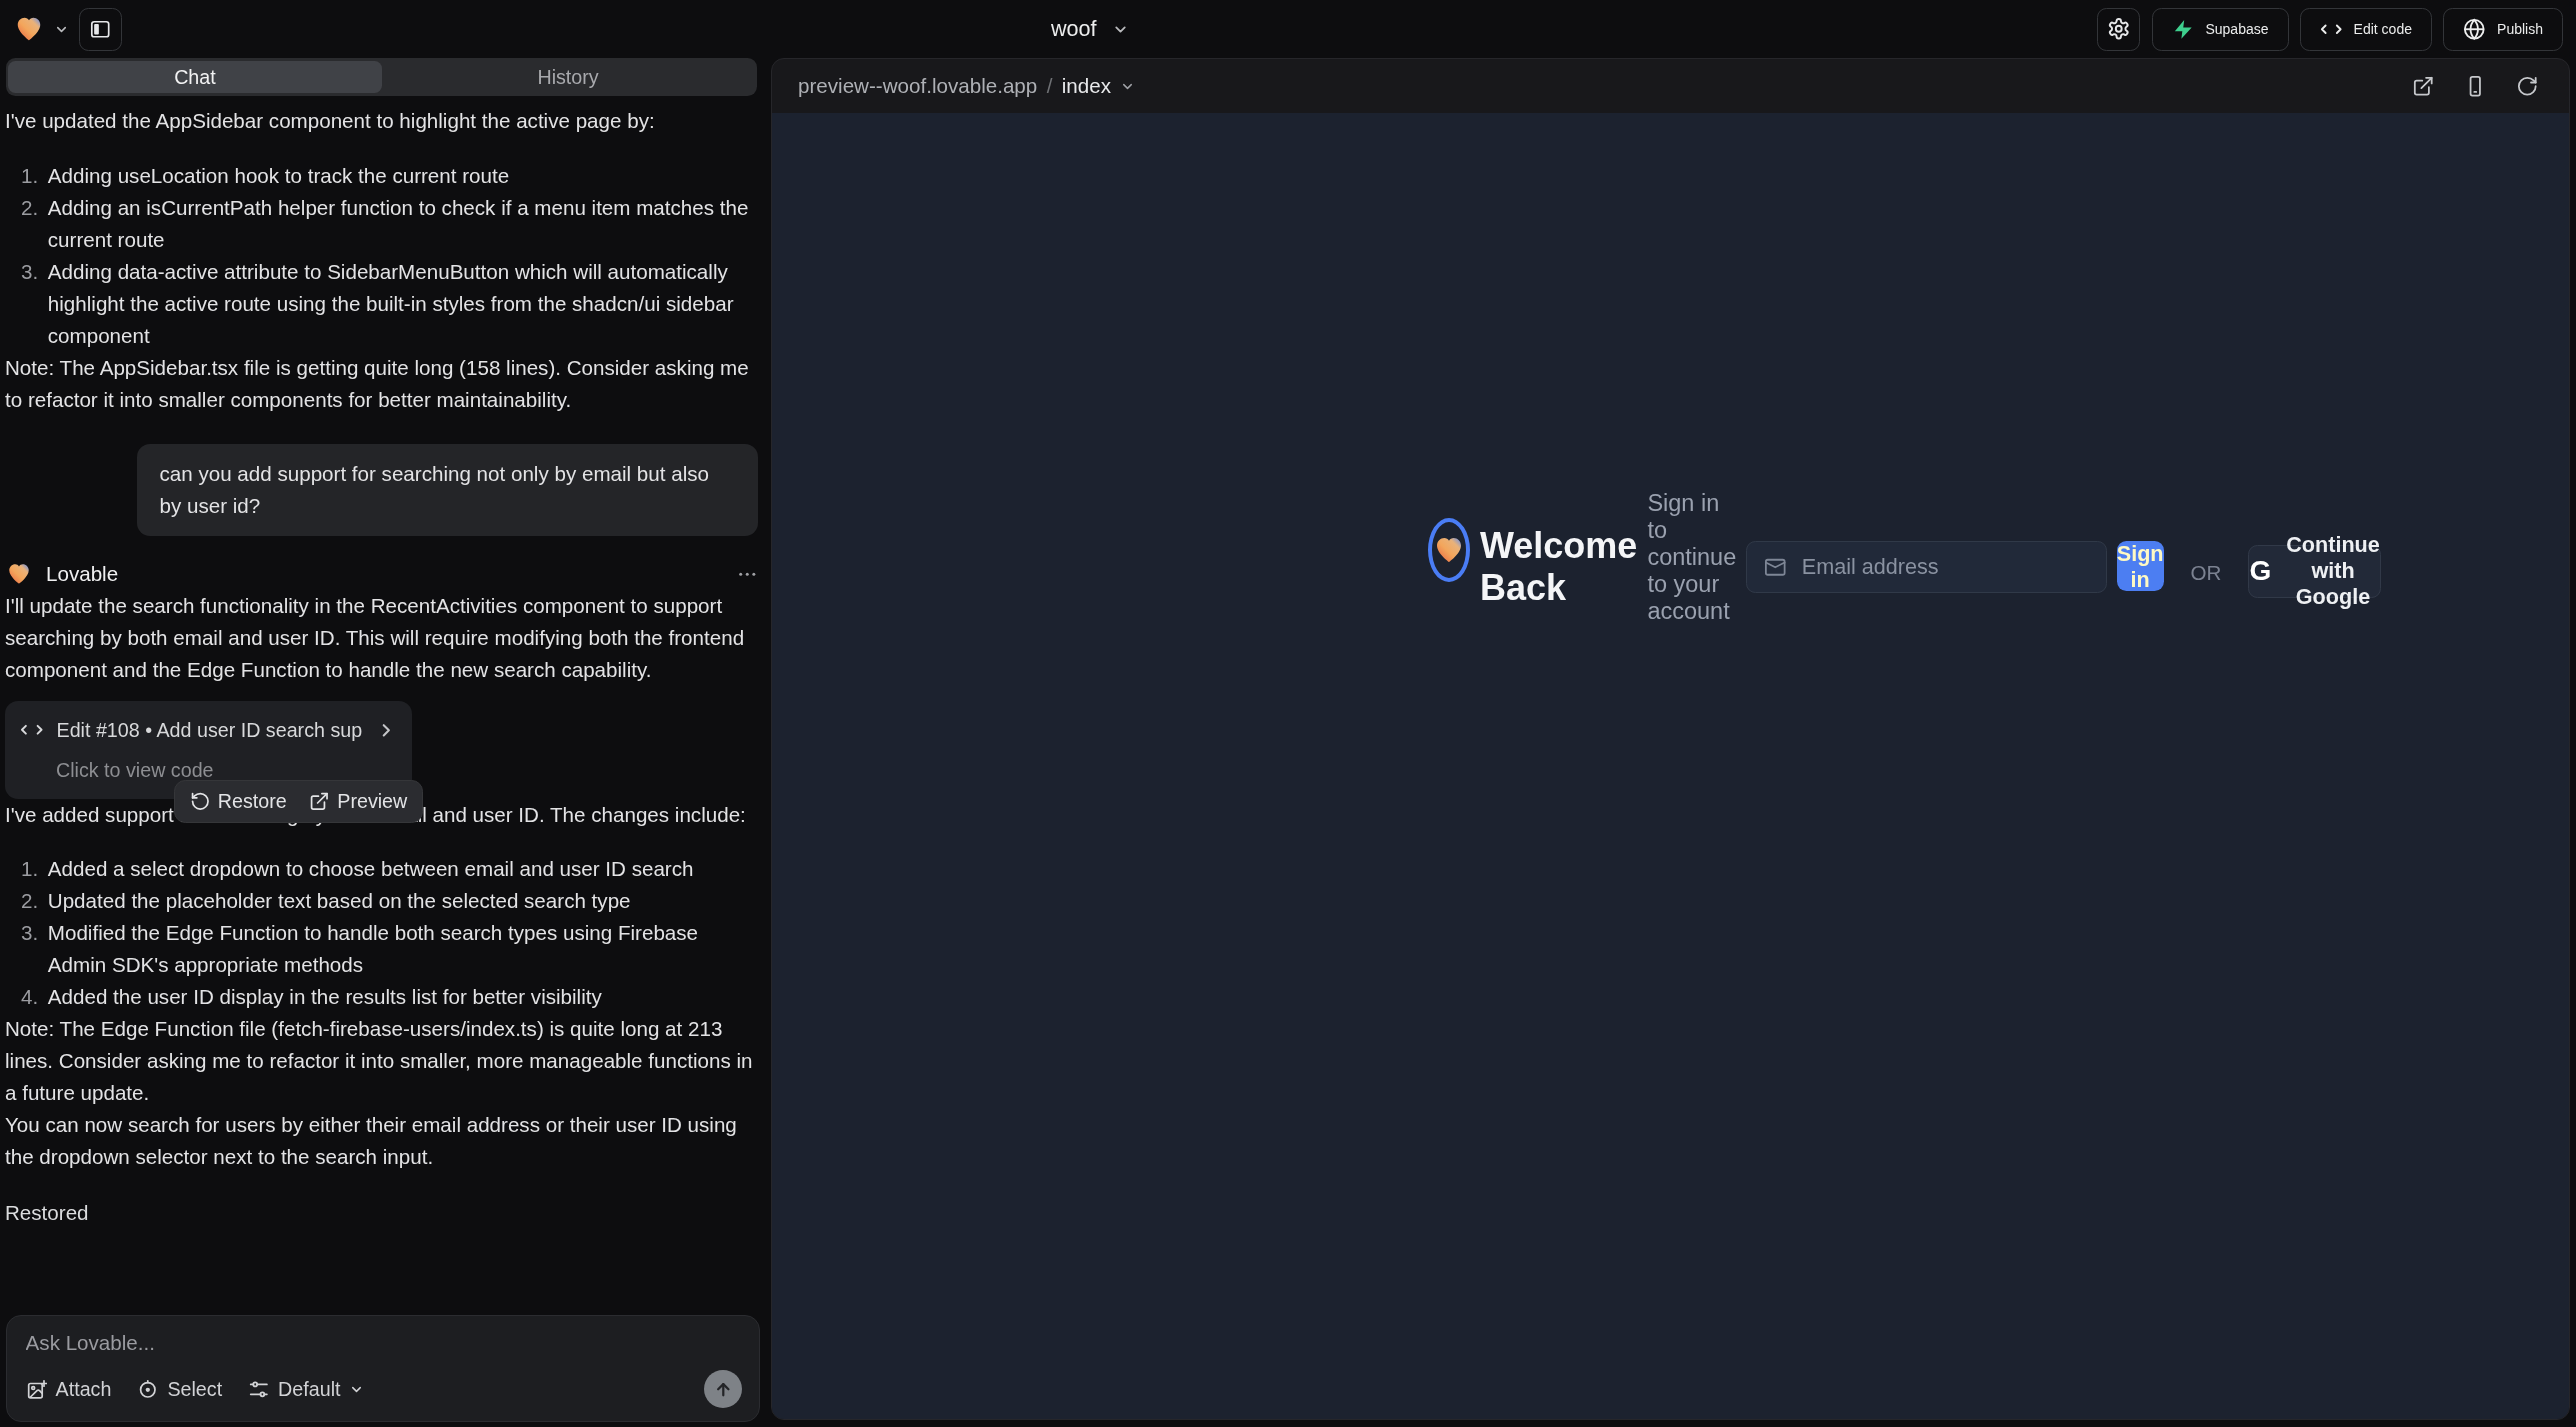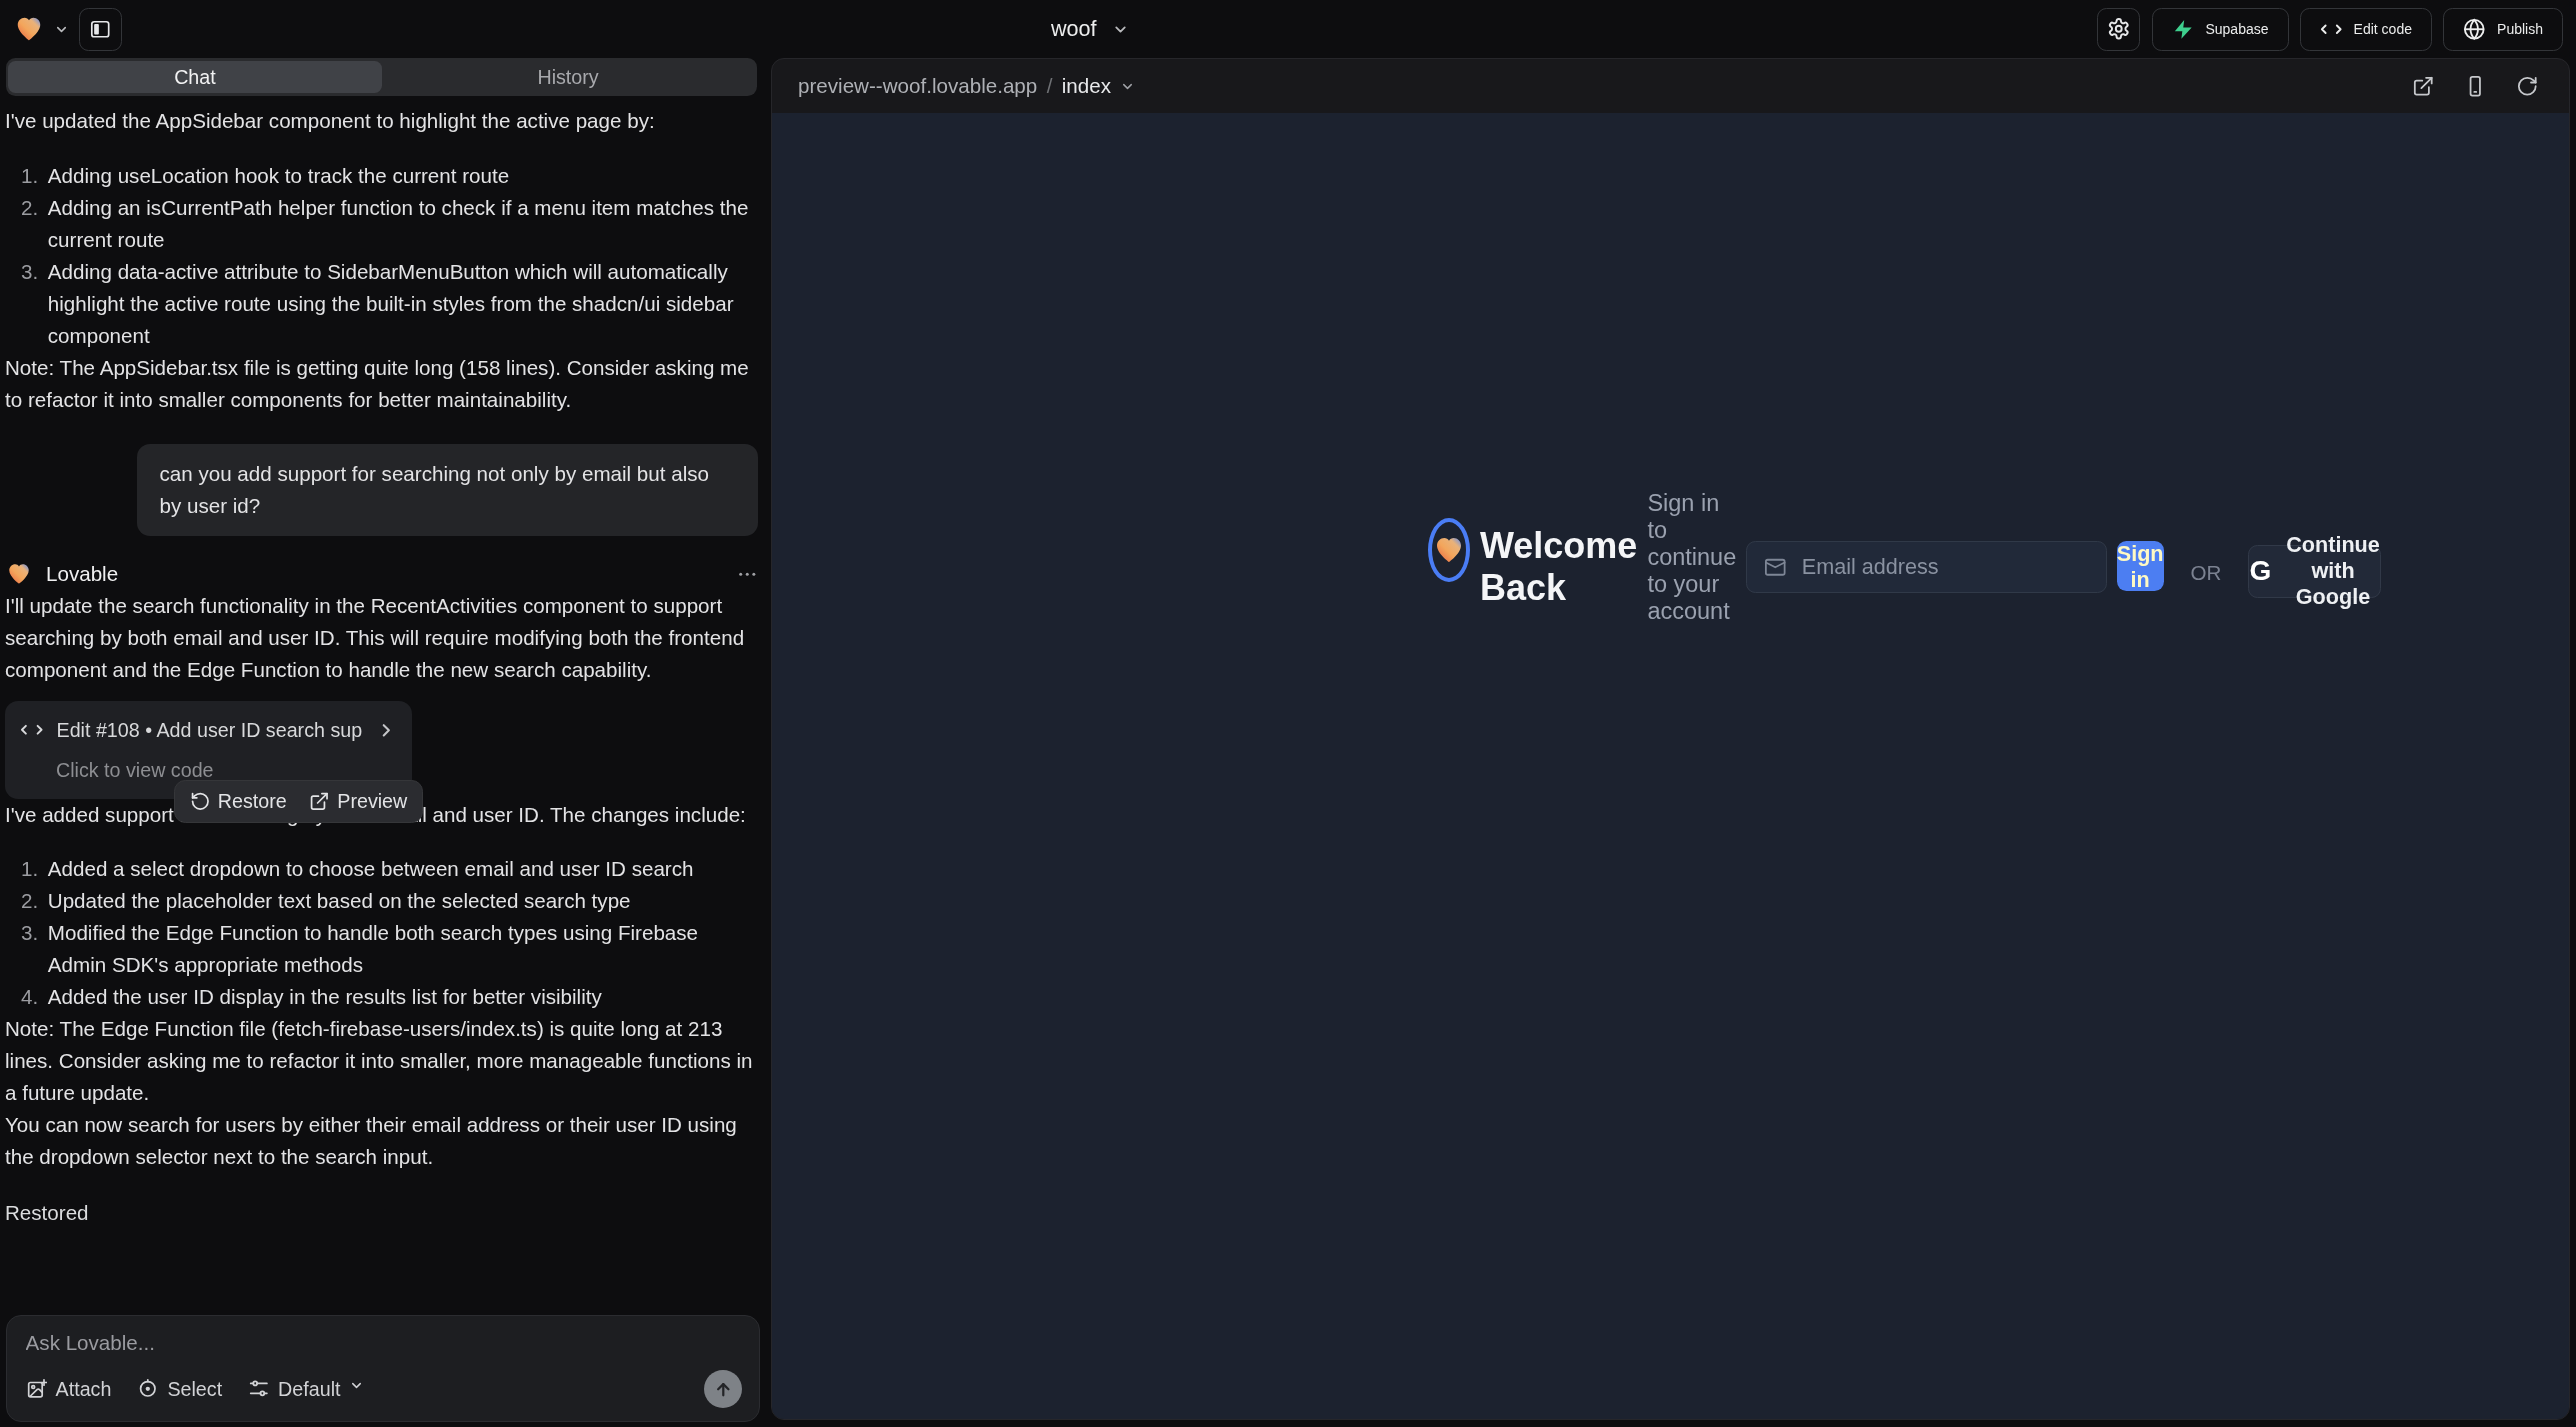--- a/index.html
+++ b/index.html
@@ -111,7 +111,7 @@
   }
   .composer textarea::placeholder { color:#9a9ba0; }
   .composer-row { display:flex; align-items:center; gap:26px; color:#d2d3d6; }
-  .composer-item { display:flex; align-items:flex-start; gap:8.4px; font-size:19.7px; cursor:pointer; background:none; border:none; color:#d2d3d6; font-family:inherit; }
+  .composer-item { display:flex; align-items:center; gap:8.4px; font-size:19.7px; cursor:pointer; background:none; border:none; color:#d2d3d6; font-family:inherit; }
   .send-btn {
     margin-left:auto; width:38px; height:38px; border-radius:50%;
     background:#7e8287; border:none; display:flex; align-items:center; justify-content:center;

